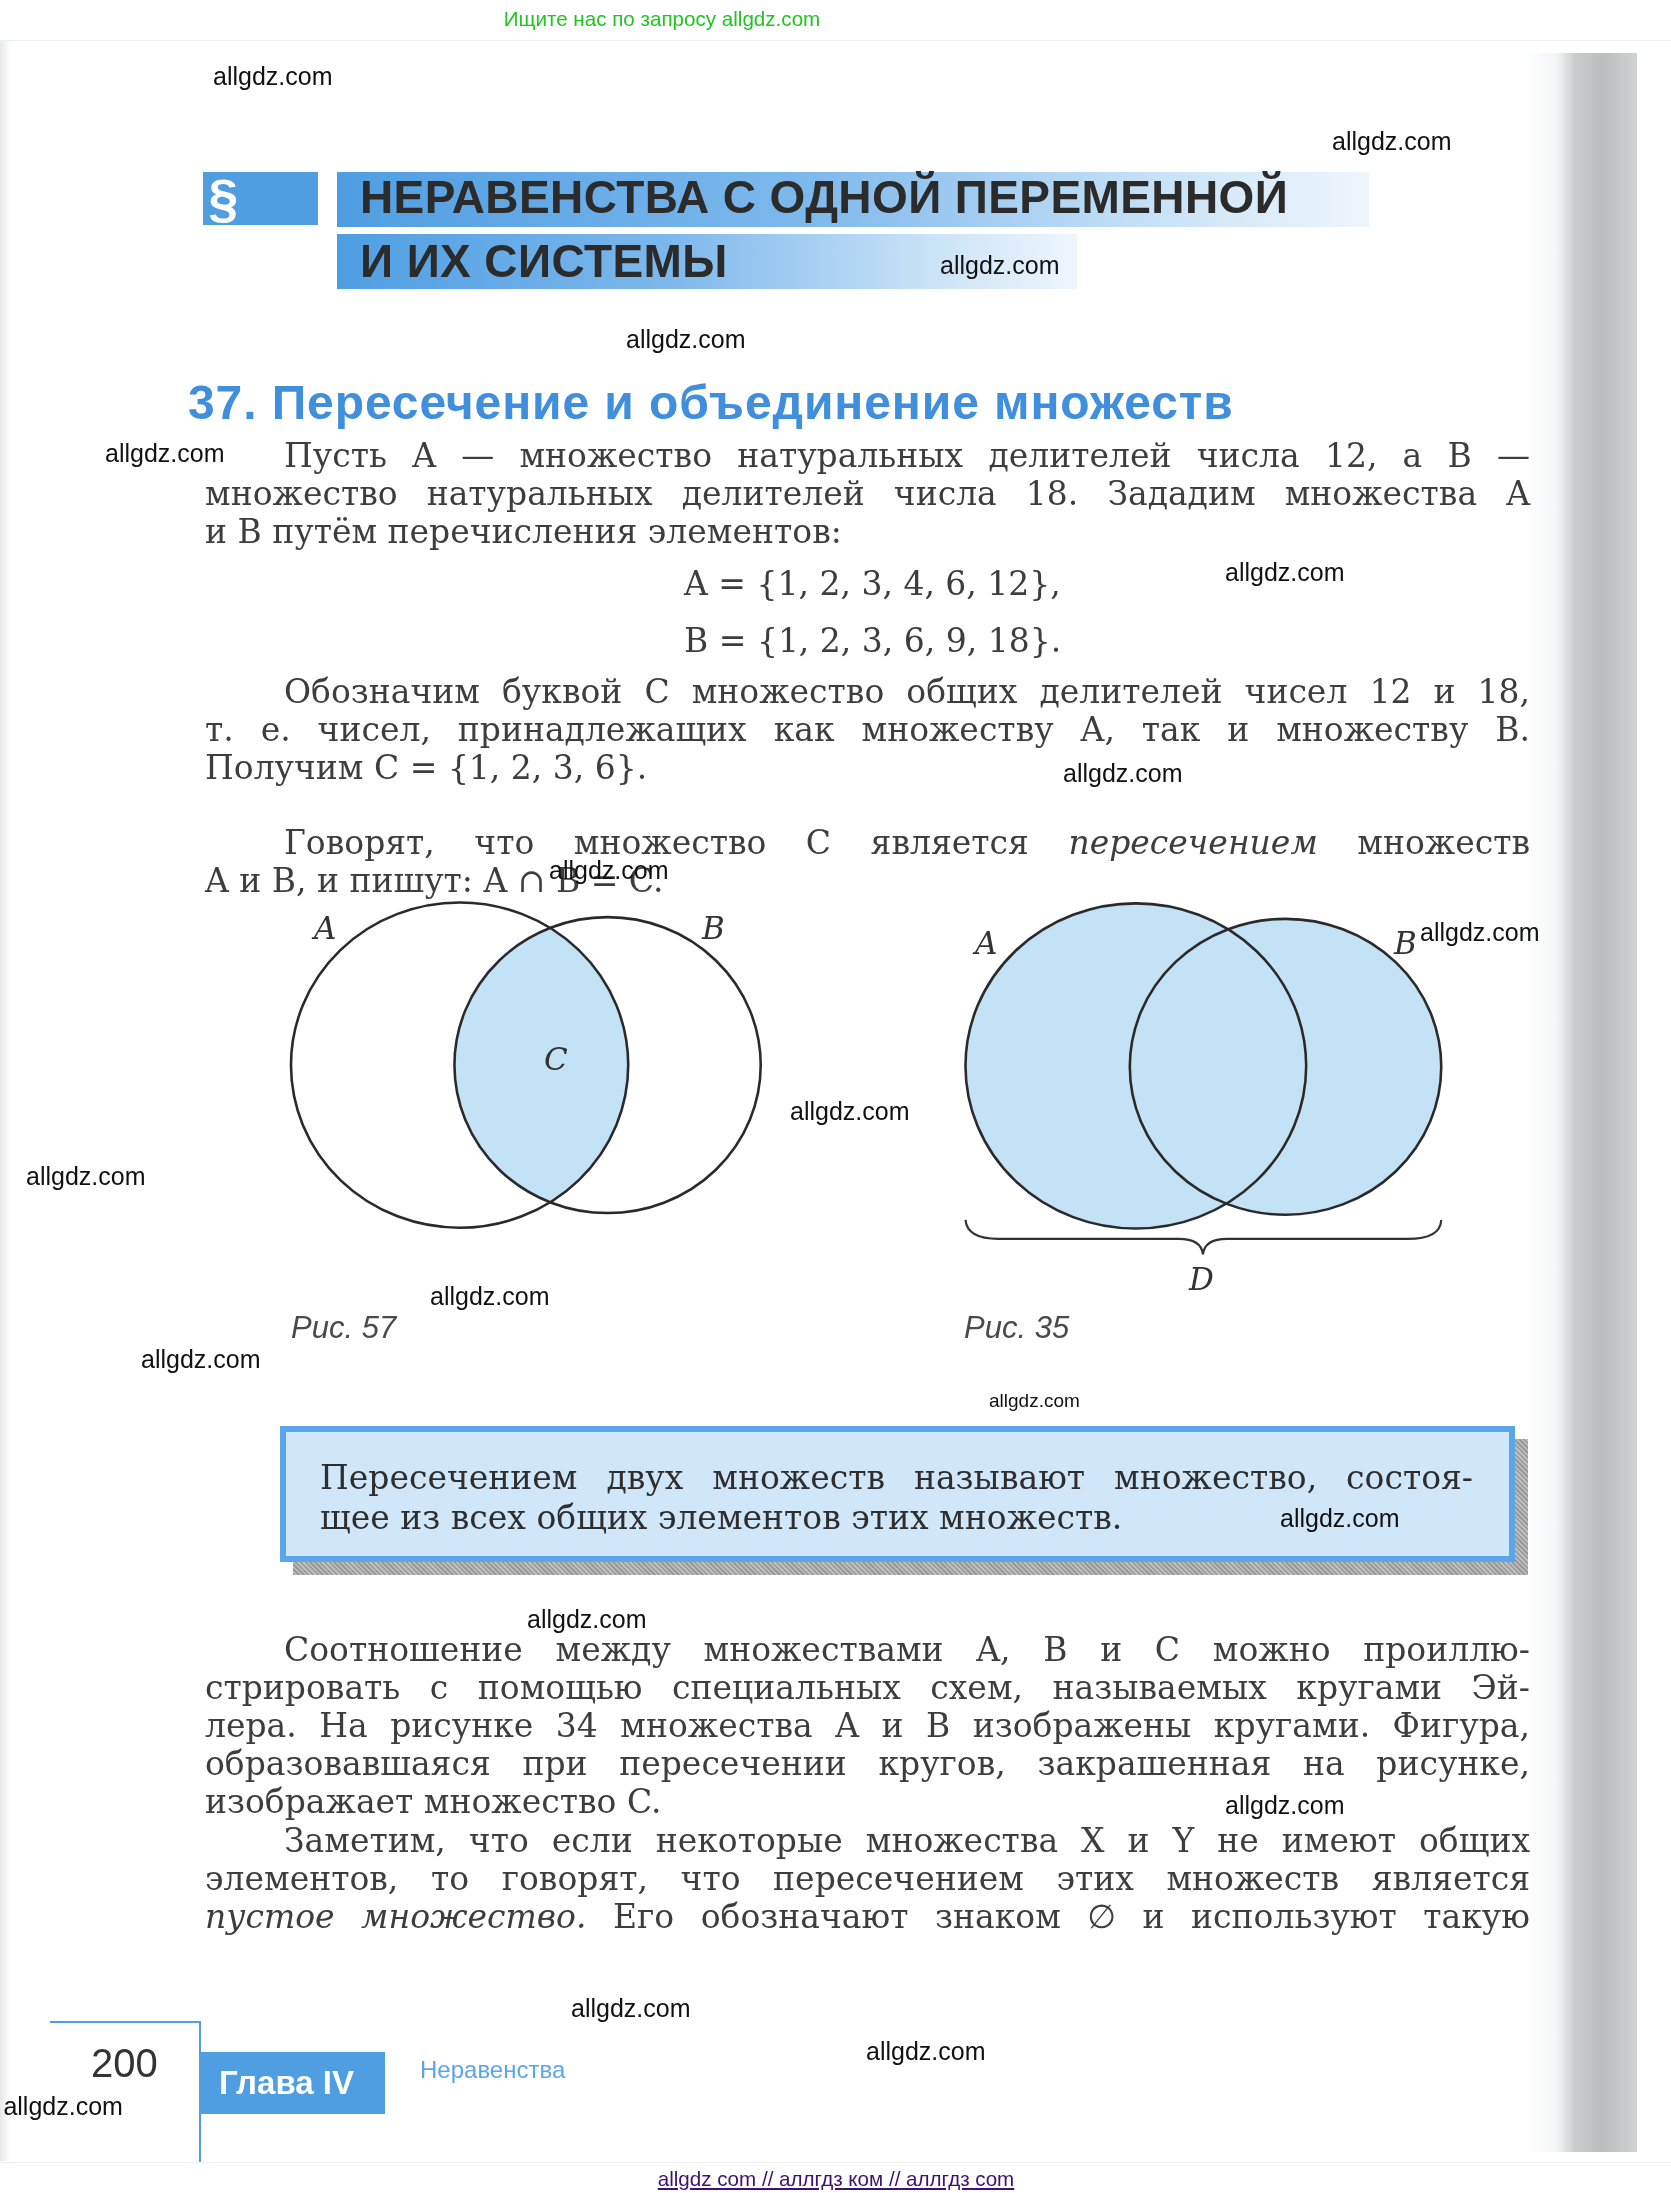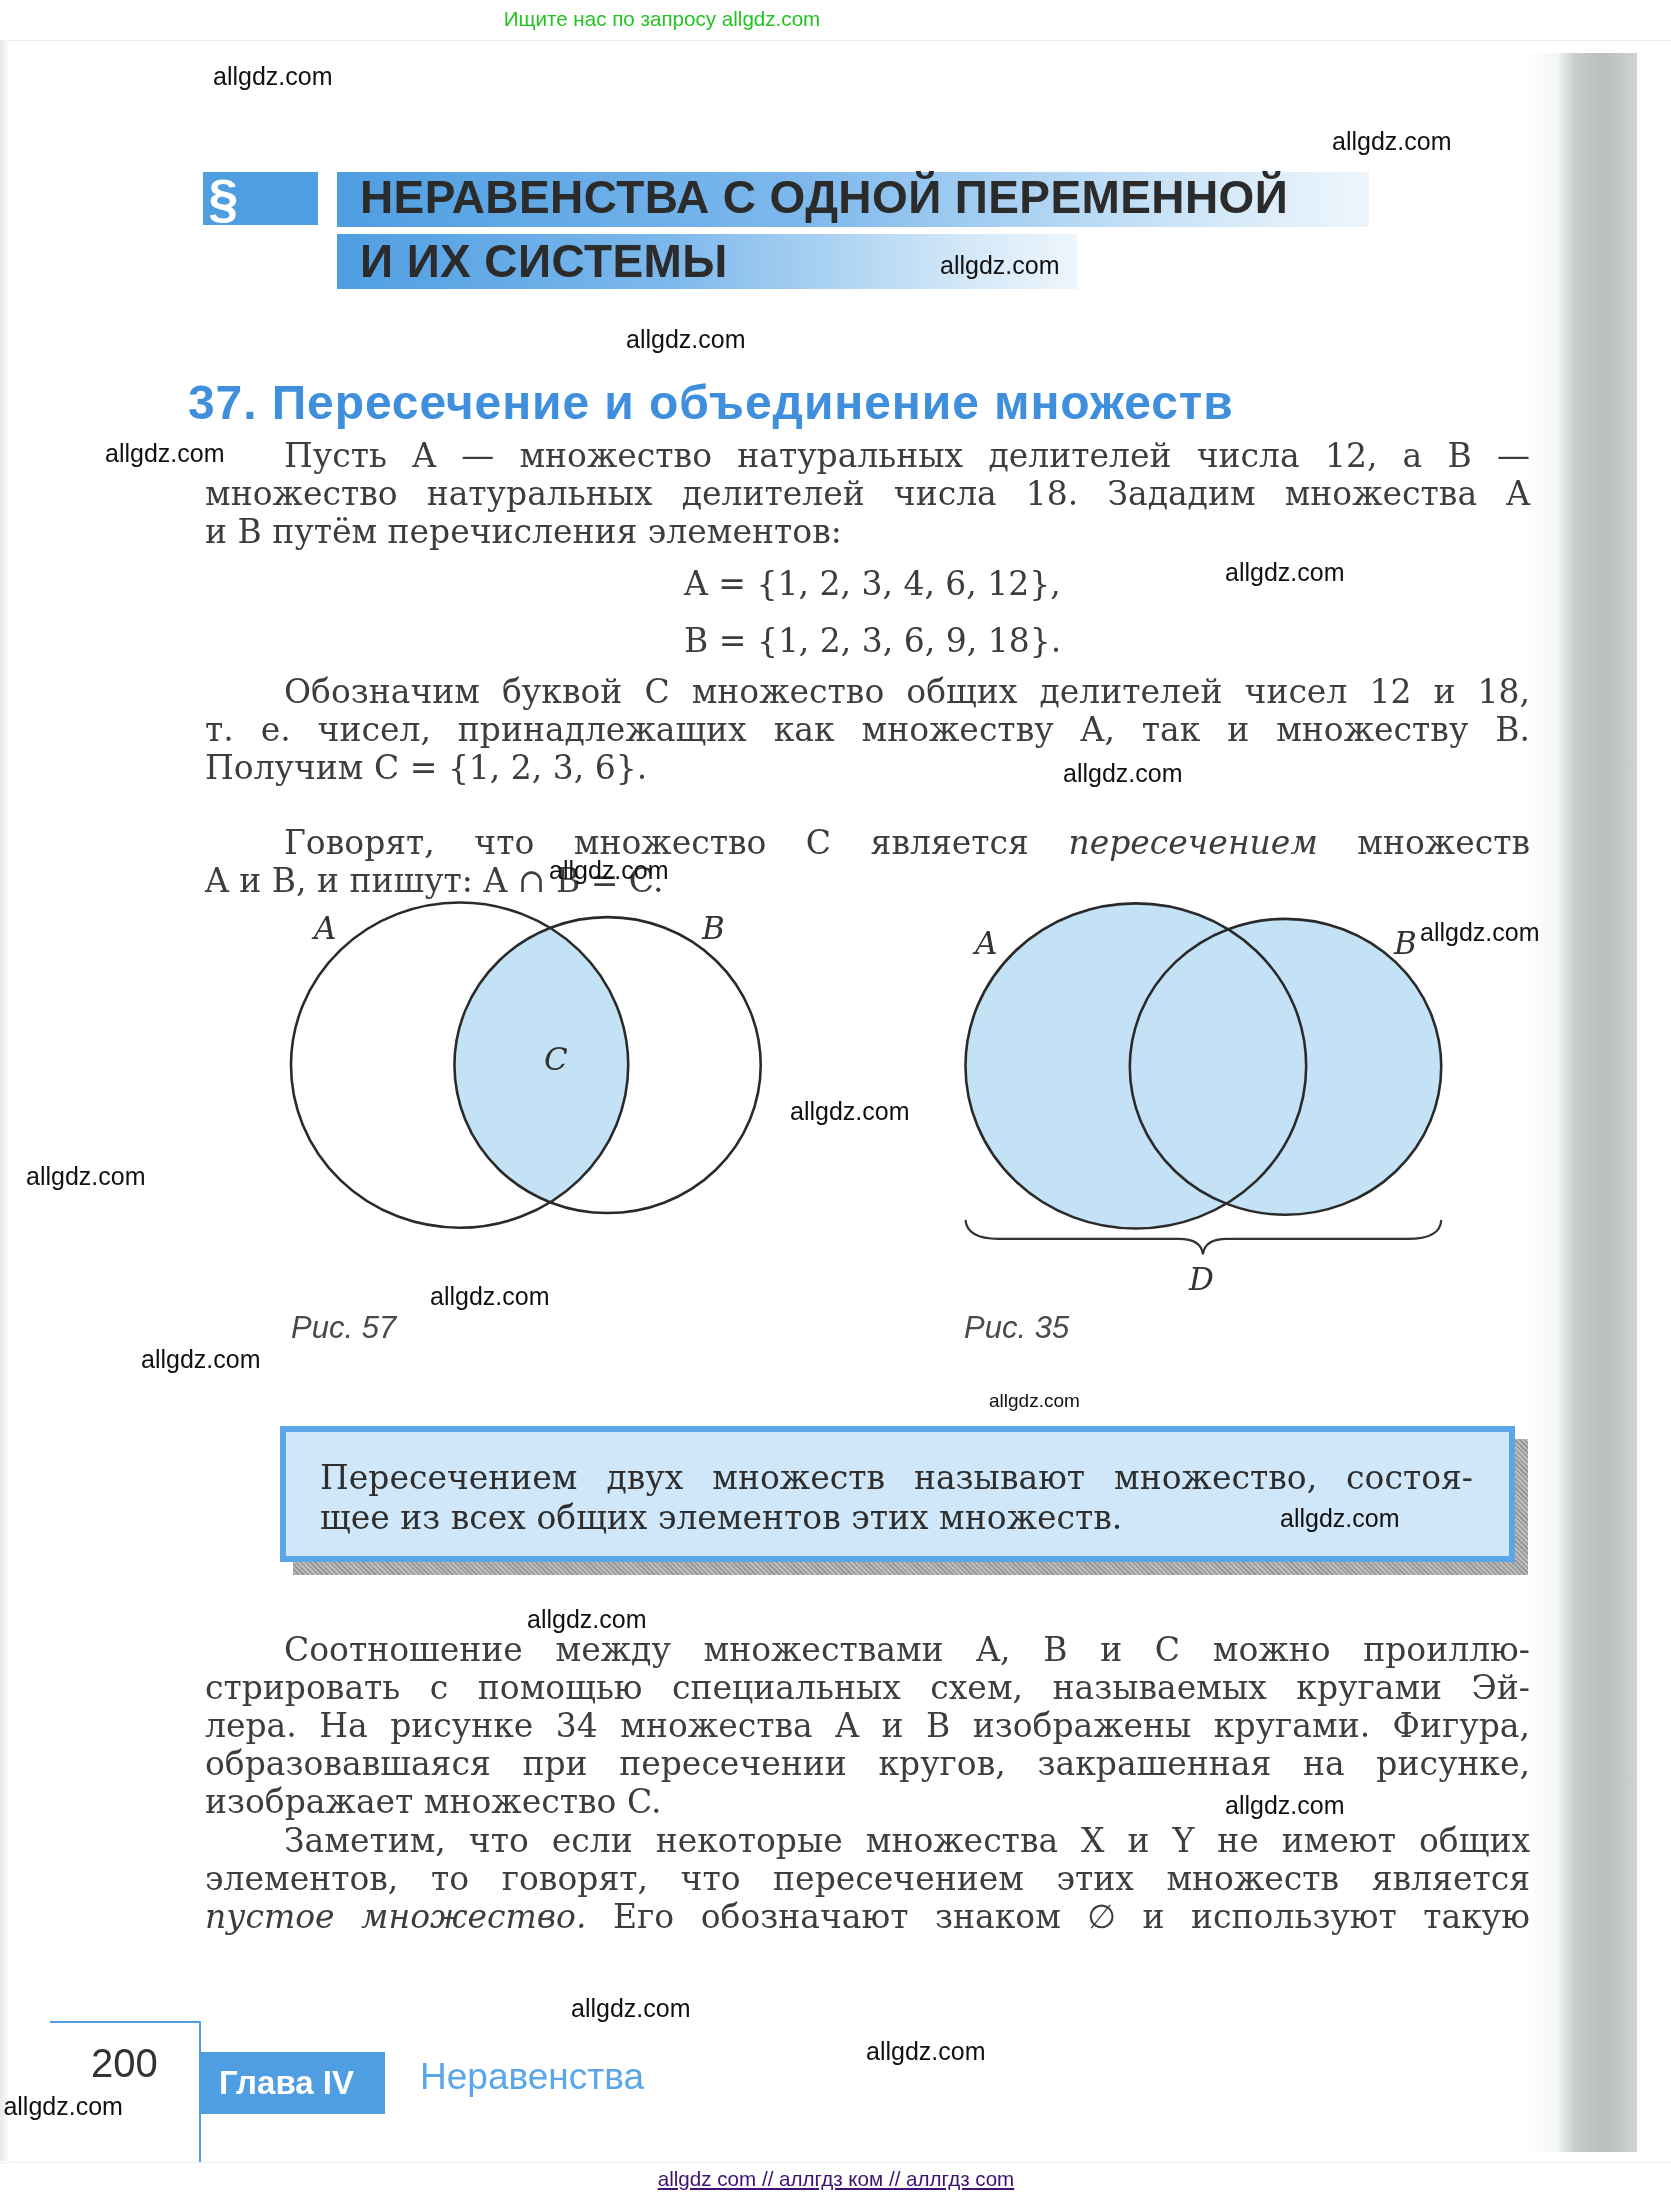--- a/index.html
+++ b/index.html
@@ -59,7 +59,7 @@
   .pn { position:absolute; left:91px; top:2041px; font-family:"Liberation Sans", sans-serif; font-size:40px; color:#333; }
   .chapter-badge { position:absolute; left:200px; top:2052px; width:185px; height:62px; background:#4f9ee2; color:#ffffff;
     font-family:"Liberation Sans", sans-serif; font-weight:bold; font-size:33px; line-height:62px; padding-left:19px; }
-  .chapter-name { position:absolute; left:420px; top:2056px; font-family:"Liberation Sans", sans-serif; font-size:37px; color:#5aa6e8; }
+  .chapter-name { position:absolute; left:420px; top:2056px; font-family:"Liberation Sans", sans-serif; font-size:24px; color:#5aa6e8; }
   .site-footer { position:absolute; left:0; top:2165px; width:1672px; height:28px; text-align:center;
     font-family:"Liberation Sans", sans-serif; font-size:20.6px; color:#3d1270; line-height:28px;text-decoration:underline; }
 </style>

